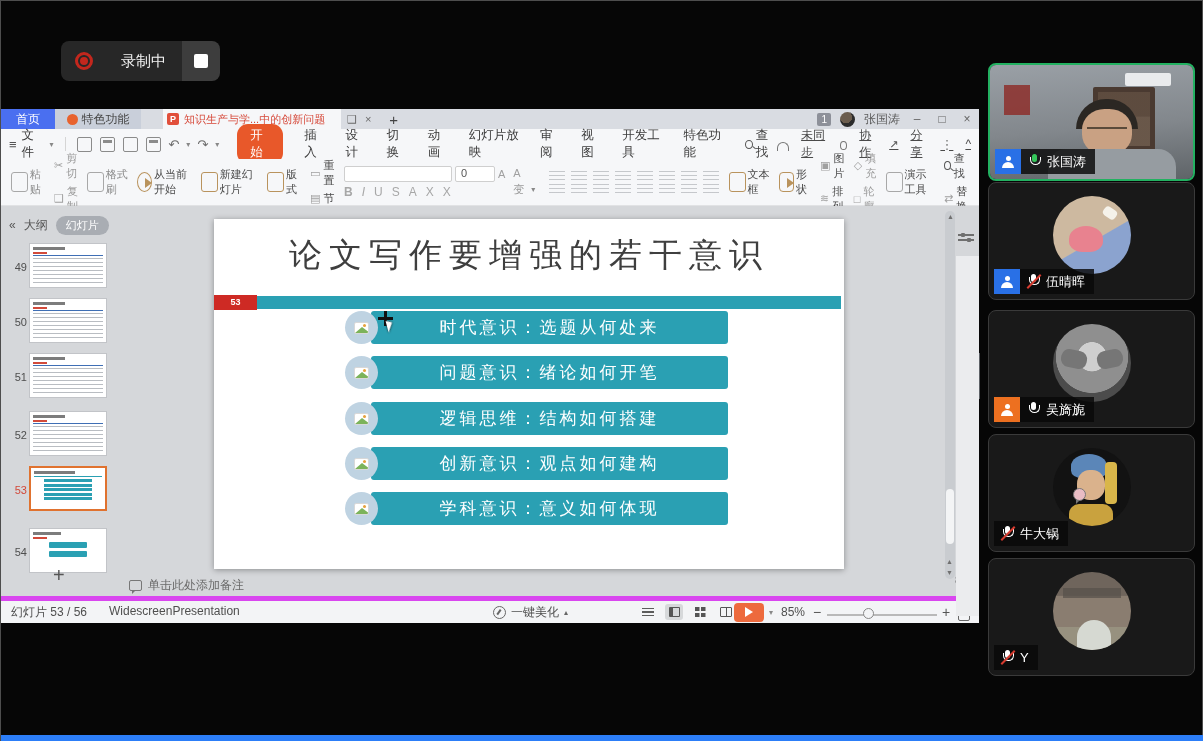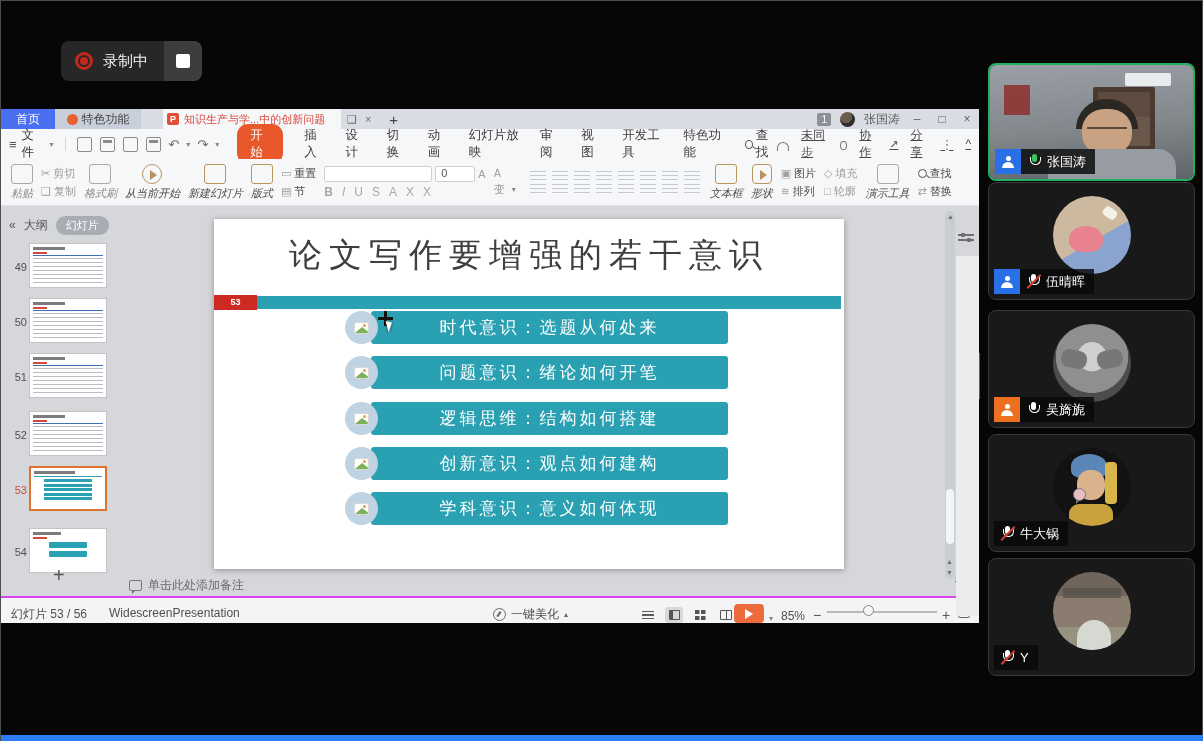--- a/index.html
+++ b/index.html
@@ -11,7 +11,7 @@
   
   .rec-pill { position:absolute; left:60px; top:40px; height:40px; display:flex;
     border-radius:8px; overflow:hidden; }
-  .rec-main { background:#272727; display:flex; align-items:center; gap:10px;
+  .rec-main { background:#272727; display:flex; align-items:center; gap:28px;
     padding:0 16px 0 14px;justify-content:center; }
   .rec-dot { width:18px; height:18px; border:3px solid #c3271d; border-radius:50%;
     display:flex; align-items:center; justify-content:center; }

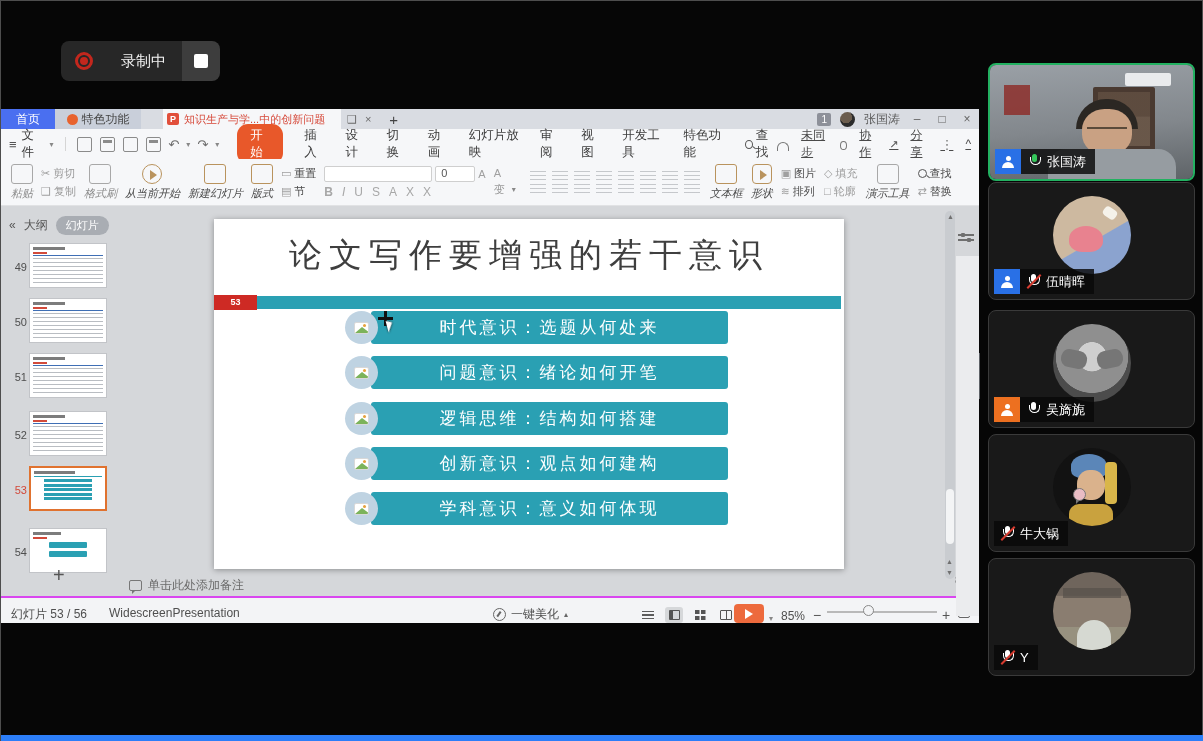--- a/index.html
+++ b/index.html
@@ -86,8 +86,8 @@
   .toolbar { position:absolute; left:0; top:50px; width:978px; height:47px;
     background:#f6f7f9; border-bottom:1px solid #e1e2e4; display:flex;
     align-items:center; padding:0 6px; font-size:11px; color:#8a8a8a; }
-  .tgroup { display:flex; flex-direction:column; align-items:center;
-    justify-content:center; margin:0 4px; gap:2px;font-style:italic; }
+  .tgroup { display:flex; align-items:center;
+    justify-content:center; margin:0 4px; gap:2px; }
   .big-ico { width:22px; height:20px; border:1.3px solid #b9935d; border-radius:3px; }
   .big-ico.gray { border-color:#a8a8a8; }
   .play-circ { width:20px; height:20px; border:1.4px solid #b9935d; border-radius:50%;

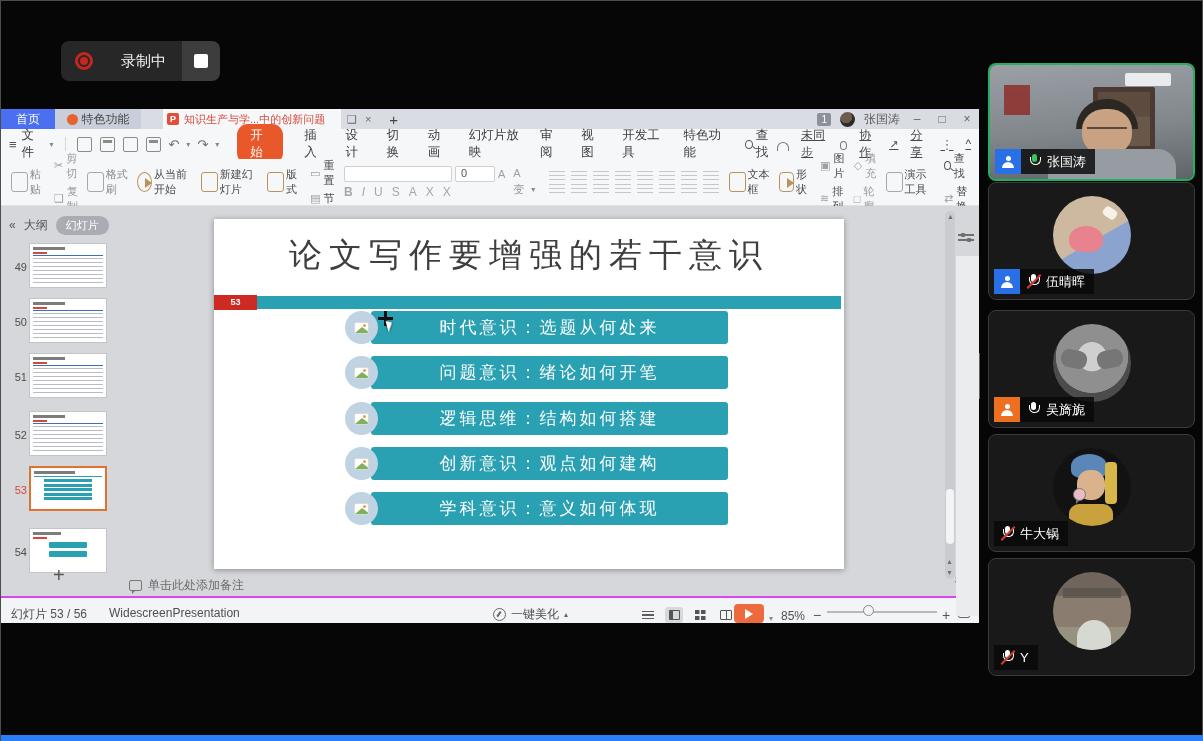--- a/index.html
+++ b/index.html
@@ -207,7 +207,7 @@
 
   
   .statusbar { position:absolute; left:0; top:487px; width:978px; height:27px;
-    background:#f3f4f6; border-top:2px solid #d946ef; display:flex; align-items:flex-end;
+    background:#f3f4f6; border-top:5px solid #d946ef; display:flex; align-items:center;
     font-size:12px; color:#4f4f4f; padding:0 10px; }
   .sb-left { display:flex; gap:22px; }
   .beautify { position:absolute; left:492px; display:flex; align-items:center; gap:5px; }

